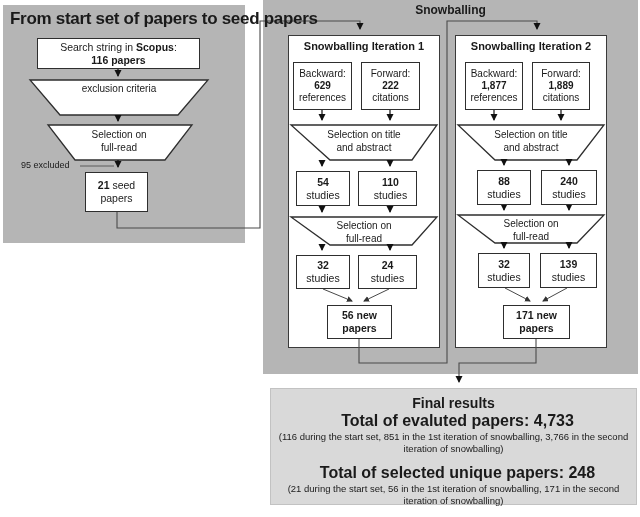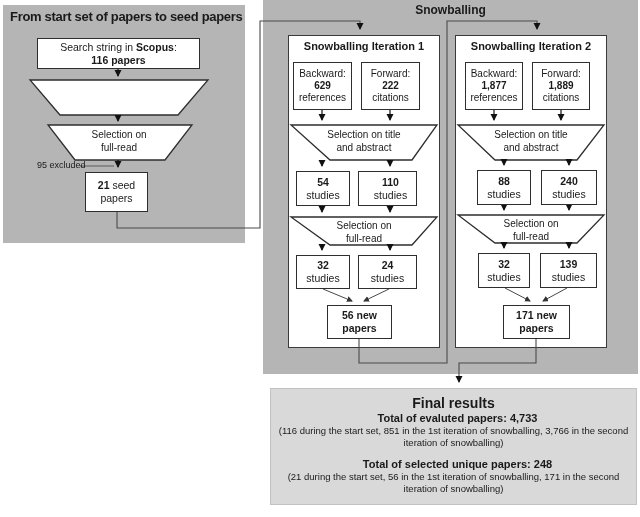--- a/index.html
+++ b/index.html
@@ -18,7 +18,7 @@
   }
   .box .bd{font-weight:bold;}
   .flabel{position:absolute;text-align:center;font-size:10px;line-height:1.3;z-index:10;}
-  .ptitle{position:absolute;font-weight:bold;font-size:13px;letter-spacing:-0.3px;z-index:10;white-space:nowrap;}
+  .ptitle{position:absolute;font-weight:bold;font-size:17px;letter-spacing:-0.3px;z-index:10;white-space:nowrap;}
   .ctitle{position:absolute;font-weight:bold;font-size:12px;text-align:center;z-index:10;}
   .ititle{position:absolute;font-weight:bold;font-size:11px;text-align:center;z-index:10;white-space:nowrap;}
   .small-note{position:absolute;font-size:9px;z-index:10;white-space:nowrap;}

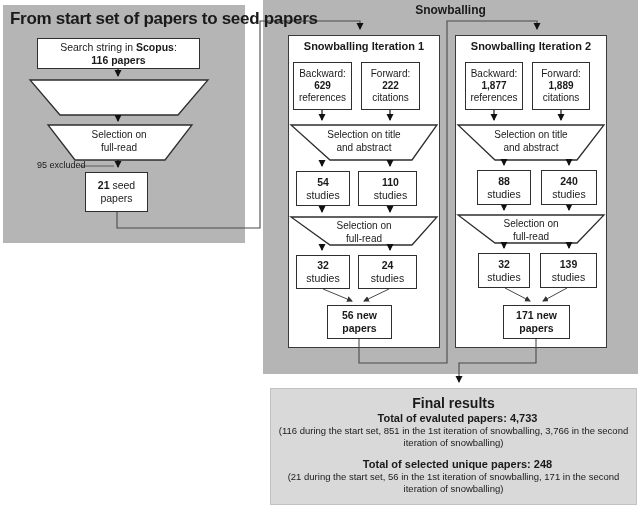--- a/index.html
+++ b/index.html
@@ -99,6 +99,7 @@
   </div>
 
   <div class="flabel" style="left:60px;top:82px;width:118px;">
+    <div>exclusion criteria</div>
   </div>
 
   <div class="flabel" style="left:60px;top:128px;width:118px;">

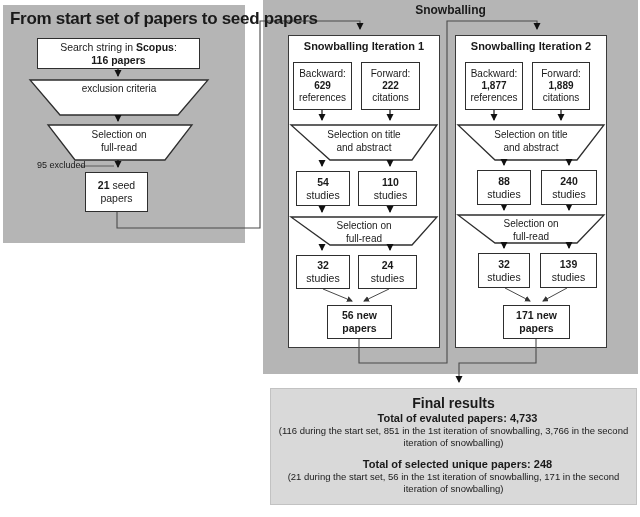--- a/index.html
+++ b/index.html
@@ -107,7 +107,7 @@
     <div>full-read</div>
   </div>
 
-  <div class="small-note" style="left:37px;top:160px;">95 excluded</div>
+  <div class="small-note" style="left:21px;top:160px;">95 excluded</div>
 
   <div class="box" style="left:85px;top:172px;width:63px;height:40px;">
     <div><span class="bd">21</span><span> seed</span></div>

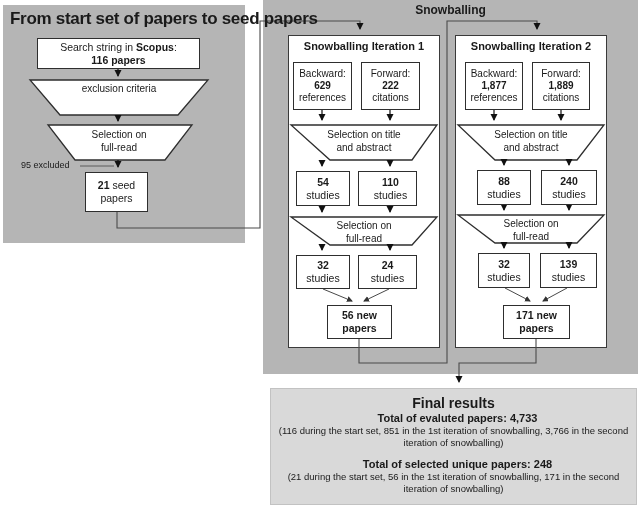--- a/index.html
+++ b/index.html
@@ -23,7 +23,7 @@
   .ititle{position:absolute;font-weight:bold;font-size:11px;text-align:center;z-index:10;white-space:nowrap;}
   .small-note{position:absolute;font-size:9px;z-index:10;white-space:nowrap;}
   .fr-title{font-weight:bold;font-size:14px;margin-top:6px;}
-  .fr-head{font-weight:bold;font-size:11px;margin-top:1px;margin-left:8px;}
+  .fr-head{font-weight:bold;font-size:16px;margin-top:1px;margin-left:8px;}
   .fr-detail{font-size:9.5px;line-height:1.25;margin:1px auto 0 auto;width:352px;}
   .fr-gap{height:9px;}
 </style>

